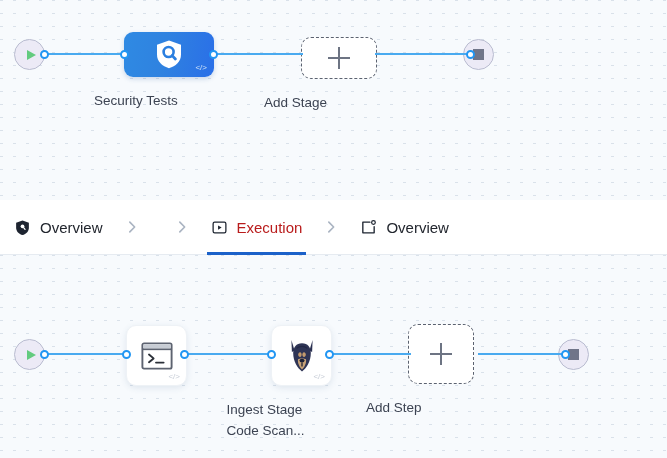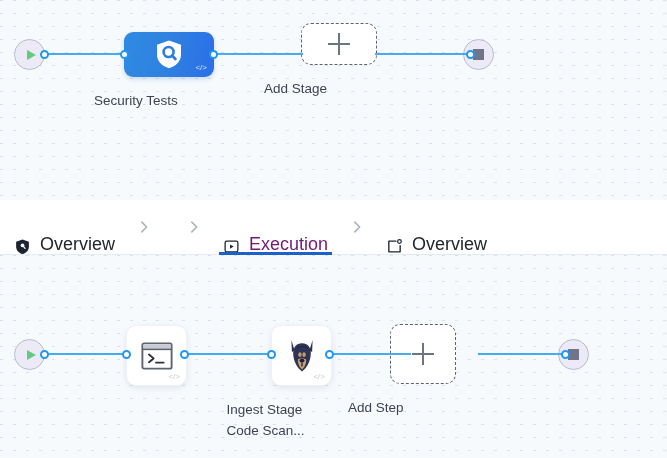--- a/index.html
+++ b/index.html
@@ -175,7 +175,7 @@
         <div class="nlabel">Security Tests</div>
       </div>
 
-      <div class="node" style="left:301px;top:23px;">
+      <div class="node" style="left:301px;top:37px;">
         <div class="add" style="width:76px;height:42px;">
           <div class="plus"></div>
         </div>

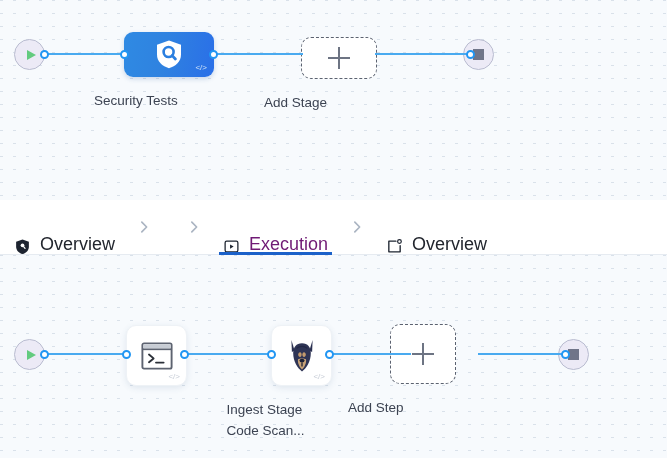--- a/index.html
+++ b/index.html
@@ -45,10 +45,10 @@
     padding-left:10px;
   }
   .tab{
-    display:flex;align-items:flex-end;gap:9px;
+    display:flex;align-items:center;gap:9px;
     height:55px;box-sizing:border-box;
     padding:0 4px;
-    font-size:18px;color:#22262e;
+    font-size:15px;color:#22262e;
     position:relative;cursor:pointer;
     white-space:nowrap;
   }

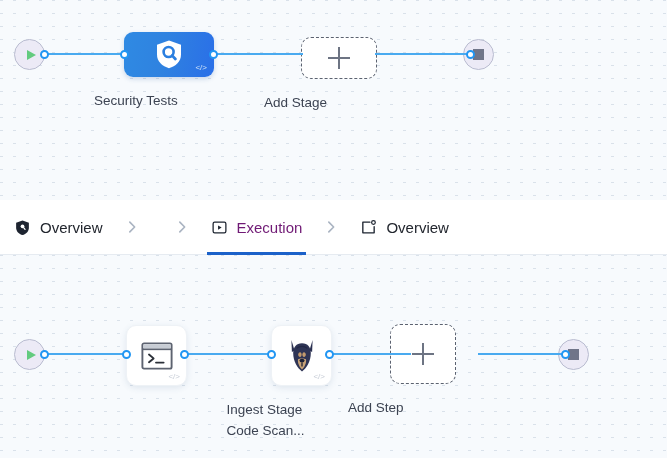--- a/index.html
+++ b/index.html
@@ -53,7 +53,7 @@
     white-space:nowrap;
   }
   .tab .ico{width:17px;height:17px;display:block;flex:0 0 auto;}
-  .tab.active{color:#701a75;font-weight:400;}
+  .tab.active{color:#b91c1c;font-weight:400;}
   .tab.active::after{
     content:"";position:absolute;left:0;right:0;bottom:0;height:2.5px;
     background:#1b61c9;

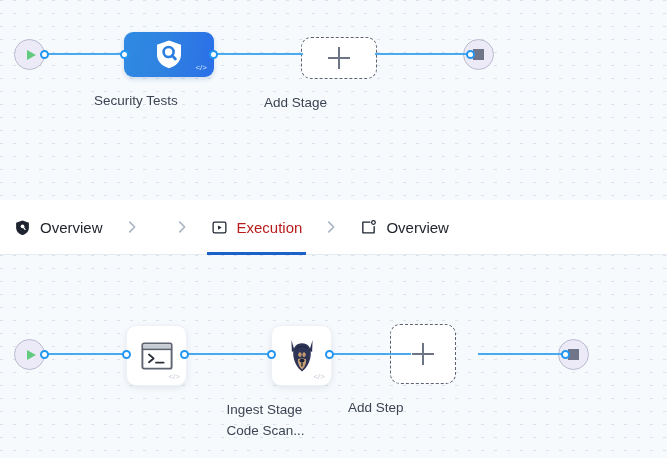--- a/index.html
+++ b/index.html
@@ -295,7 +295,7 @@
 Code Scan...</div>
       </div>
 
-      <div class="node" style="left:390px;top:69px;">
+      <div class="node" style="left:408px;top:69px;">
         <div class="add" style="width:66px;height:60px;">
           <div class="plus"></div>
         </div>

